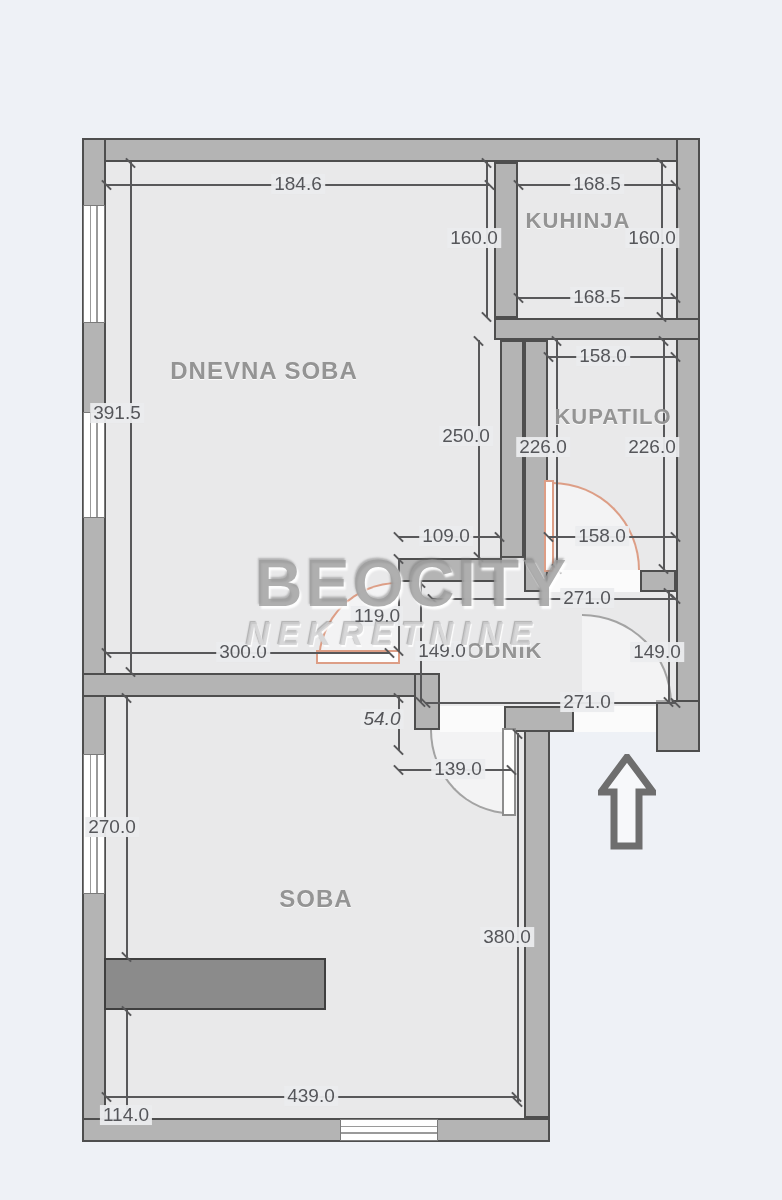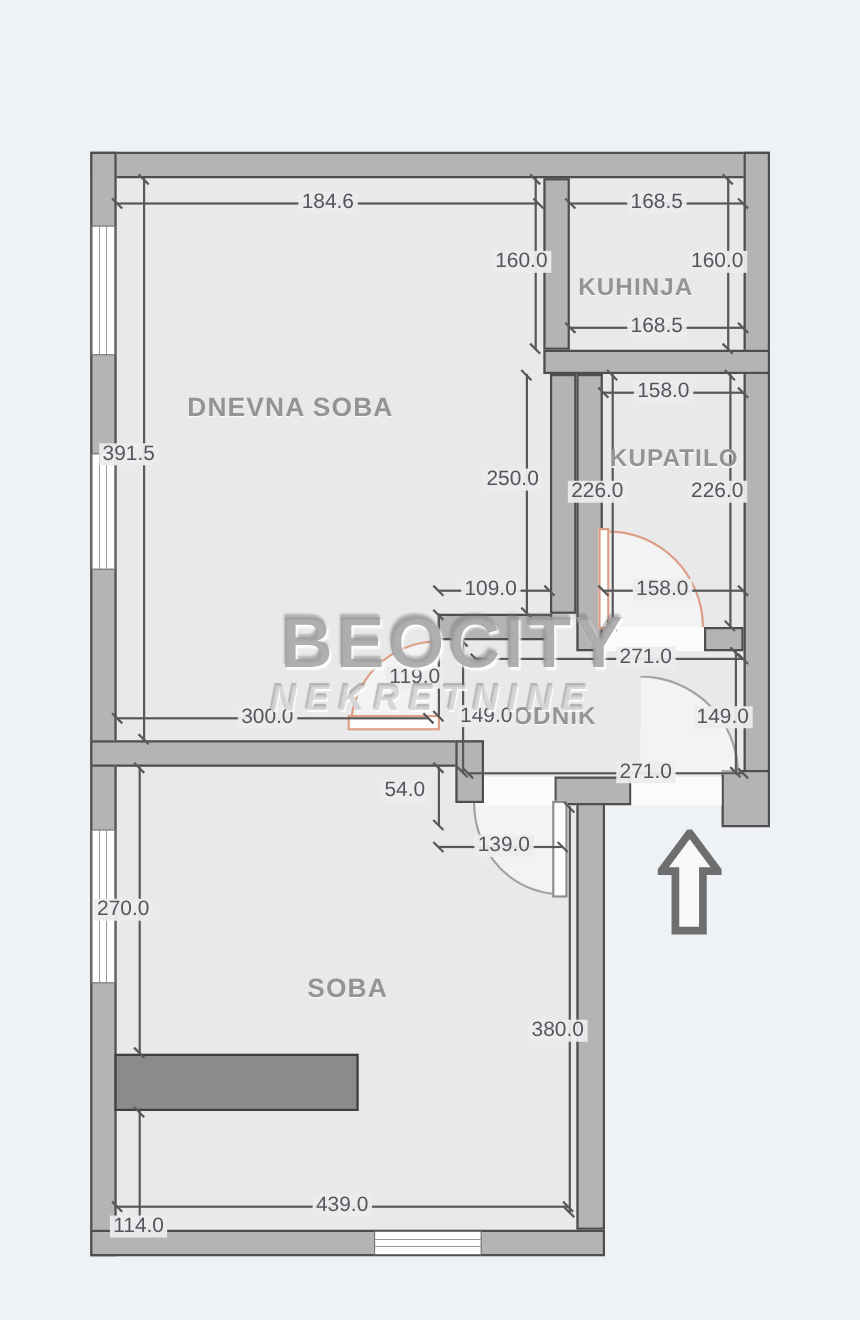--- a/index.html
+++ b/index.html
@@ -240,7 +240,7 @@
   <span class="dim" style="left:311px;top:1096px;">439.0</span>
 
   <span class="room big" style="left:264px;top:371px;">DNEVNA SOBA</span>
-  <span class="room mid" style="left:578px;top:221px;margin-top:40px;">KUHINJA</span>
+  <span class="room mid" style="left:578px;top:221px;">KUHINJA</span>
   <span class="room mid" style="left:613px;top:417px;">KUPATILO</span>
   <span class="room mid" style="left:496px;top:651px;">HODNIK</span>
   <span class="room big" style="left:316px;top:899px;">SOBA</span>

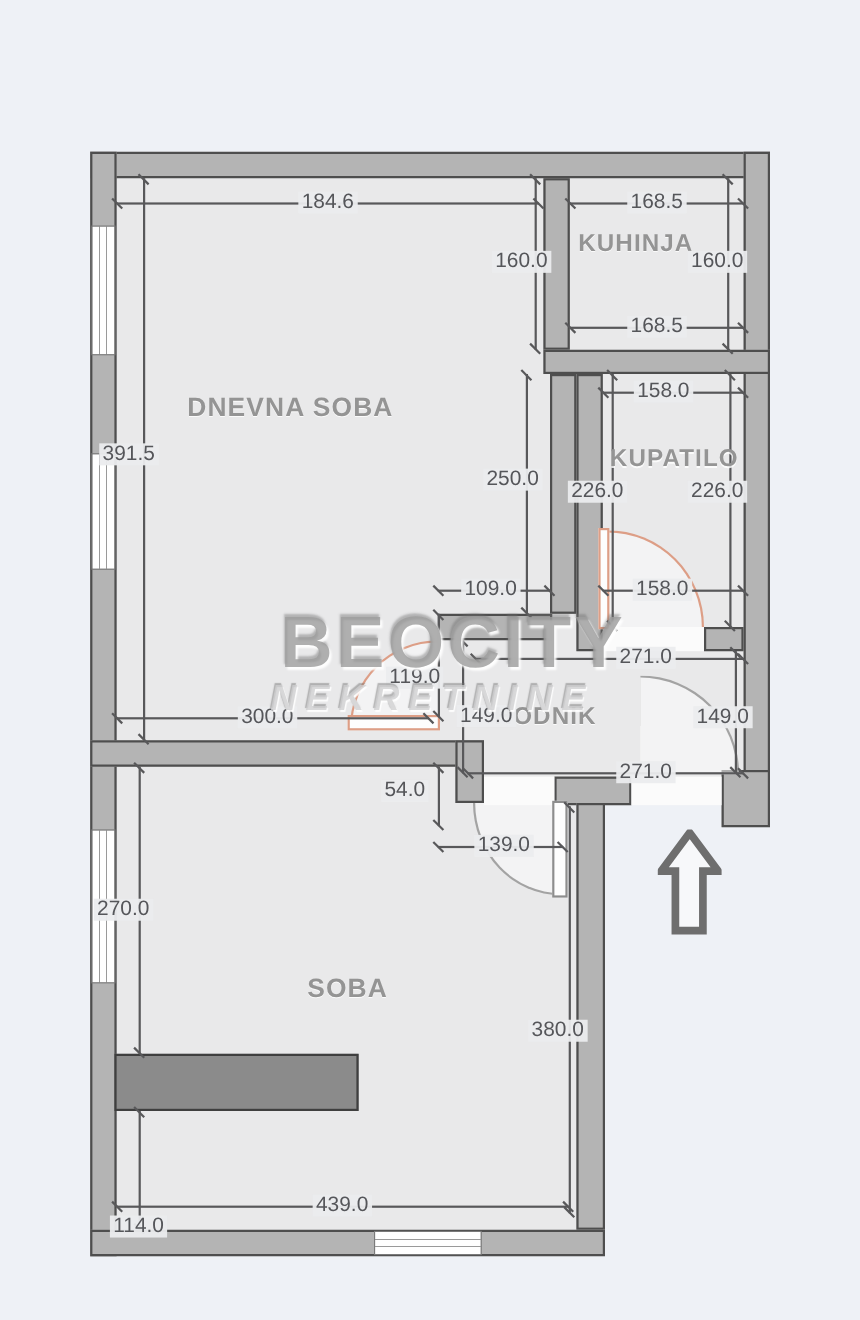--- a/index.html
+++ b/index.html
@@ -232,7 +232,7 @@
   <span class="dim" style="left:442px;top:651px;">149.0</span>
   <span class="dim" style="left:657px;top:652px;">149.0</span>
   <span class="dim" style="left:587px;top:702px;">271.0</span>
-  <span class="dim" style="left:368px;top:719px;">54.0</span>
+  <span class="dim" style="left:382px;top:719px;font-style:italic;">54.0</span>
   <span class="dim" style="left:458px;top:769px;text-align:right;">139.0</span>
   <span class="dim" style="left:112px;top:827px;">270.0</span>
   <span class="dim" style="left:507px;top:937px;">380.0</span>

